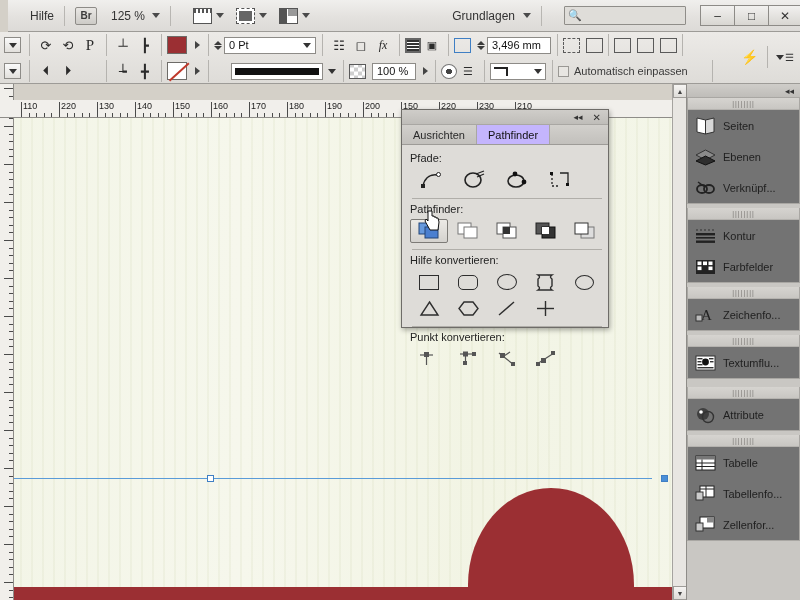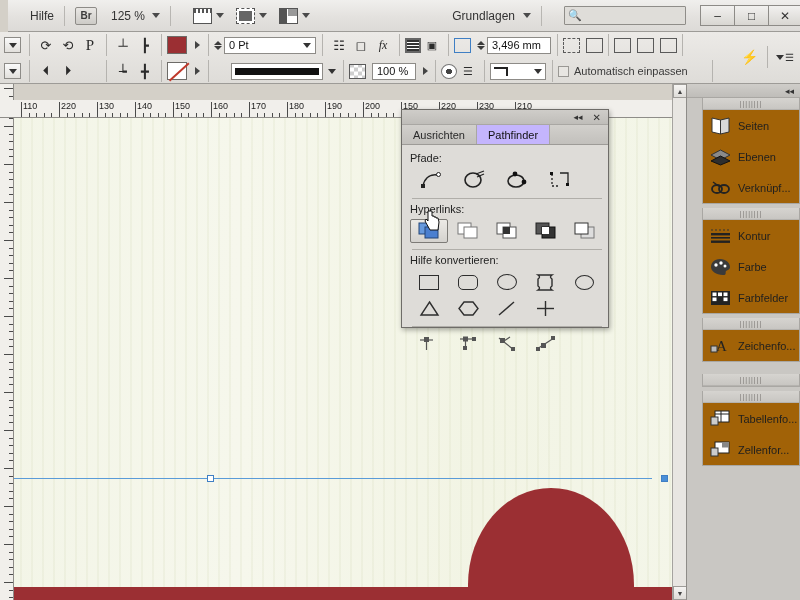--- a/index.html
+++ b/index.html
@@ -209,7 +209,7 @@
     display:flex;align-items:center;justify-content:flex-end;padding-right:6px;
     font-size:9px;color:#333; border-bottom:1px solid #a9a7a3;
   }
-  .dock-group { background:#a16207; border:1px solid #a9a7a3; border-top:none;margin-left:15px; }
+  .dock-group { background:#737373; border:1px solid #a9a7a3; border-top:none; }
   .grip {
     height:12px; background:linear-gradient(to bottom,#d6d4d0,#c8c6c2);
     display:flex;align-items:center;justify-content:center;

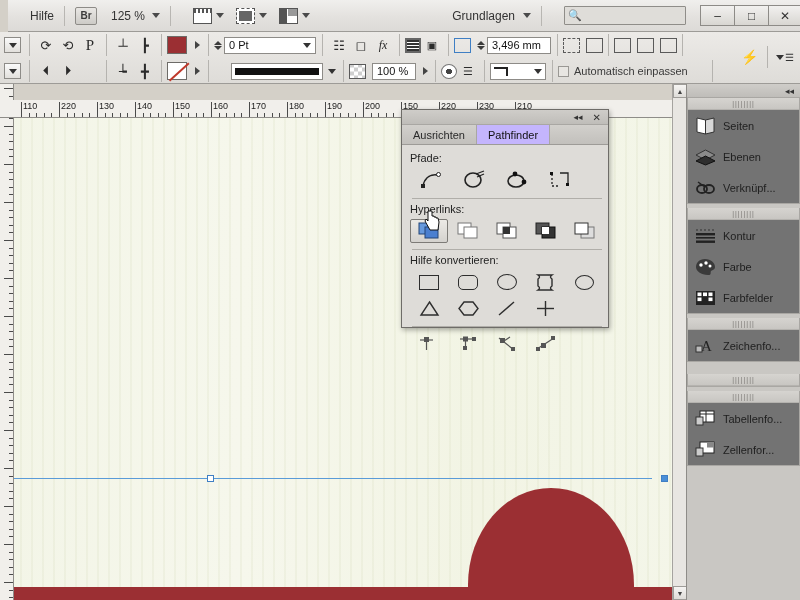--- a/index.html
+++ b/index.html
@@ -583,7 +583,7 @@
 
       <div class="pf-hr"></div>
 
-      <div class="pf-label">Hyperlinks:</div>
+      <div class="pf-label">Pathfinder:</div>
       <div class="pf-row" style="gap:0px;">
         <div class="pf-cell selected">
           <svg width="24" height="20" viewBox="0 0 24 20">

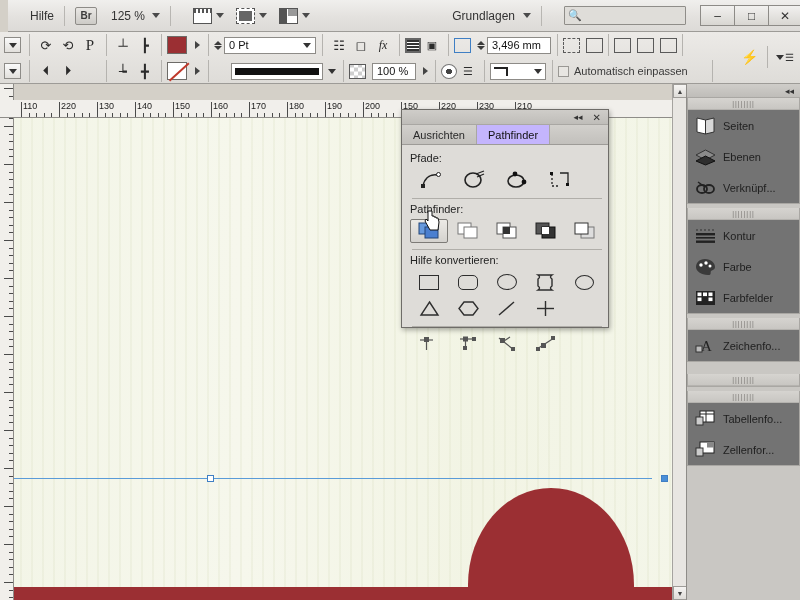--- a/index.html
+++ b/index.html
@@ -769,17 +769,6 @@
           <div class="dock-item">
             <span class="di-ico">
               <svg width="21" height="18" viewBox="0 0 21 18">
-                <path d="M10 1 C16 1 20 5 20 9 C20 12 17 12 16 13 C15 15 17 17 13 17 C6 17 1 13 1 9 C1 5 4 1 10 1Z" fill="#3a3a3a"></path>
-                <circle cx="6" cy="7" r="1.7" fill="#fff"></circle>
-                <circle cx="11" cy="5" r="1.7" fill="#fff"></circle>
-                <circle cx="15" cy="8" r="1.5" fill="#fff"></circle>
-              </svg>
-            </span>
-            <span>Farbe</span>
-          </div>
-          <div class="dock-item">
-            <span class="di-ico">
-              <svg width="21" height="18" viewBox="0 0 21 18">
                 <rect x="1" y="2" width="19" height="14" fill="#222"></rect>
                 <g fill="#fff">
                   <rect x="2.5" y="3.5" width="4" height="3.6"></rect>

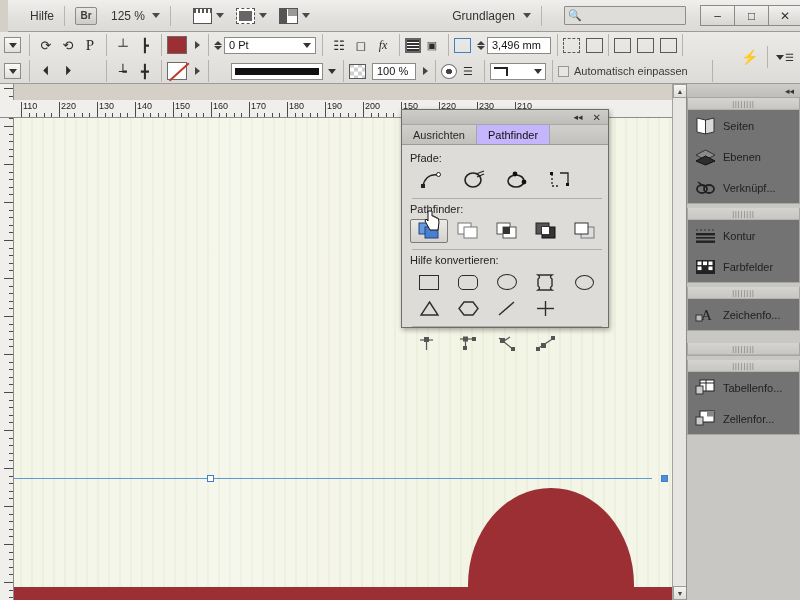--- a/index.html
+++ b/index.html
@@ -668,6 +668,7 @@
 
       <div class="pf-hr"></div>
 
+      <div class="pf-label">Punkt konvertieren:</div>
       <div class="pf-row">
         <div class="pf-cell">
           <svg width="24" height="18" viewBox="0 0 24 18">

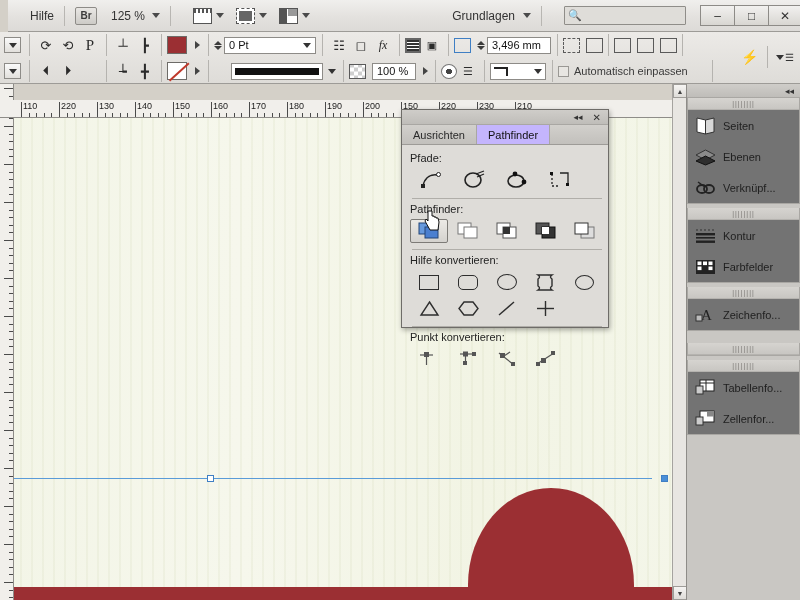--- a/index.html
+++ b/index.html
@@ -799,6 +799,28 @@
           </div>
         </div>
         <div class="sep-gap"></div>
+        <div class="dock-group">
+          <div class="grip">
+            <span class="dots">||||||||</span>
+          </div>
+          <div class="dock-item">
+            <span class="di-ico">
+              <svg width="21" height="18" viewBox="0 0 21 18">
+                <rect x="1" y="2" width="19" height="14" fill="#fff" stroke="#333"></rect>
+                <g fill="#333">
+                  <rect x="2.5" y="4" width="5" height="1.4"></rect>
+                  <rect x="2.5" y="7" width="4" height="1.4"></rect>
+                  <rect x="2.5" y="10" width="5" height="1.4"></rect>
+                  <rect x="2.5" y="13" width="16" height="1.4"></rect>
+                  <rect x="14" y="4" width="4.5" height="1.4"></rect>
+                  <rect x="15" y="7" width="3.5" height="1.4"></rect>
+                </g>
+                <circle cx="10.5" cy="8" r="3.4" fill="#111"></circle>
+              </svg>
+            </span>
+            <span>Textumflu...</span>
+          </div>
+        </div>
         <div class="sep-gap"></div>
         <div class="sep-gap"></div>
         <div class="dock-group">

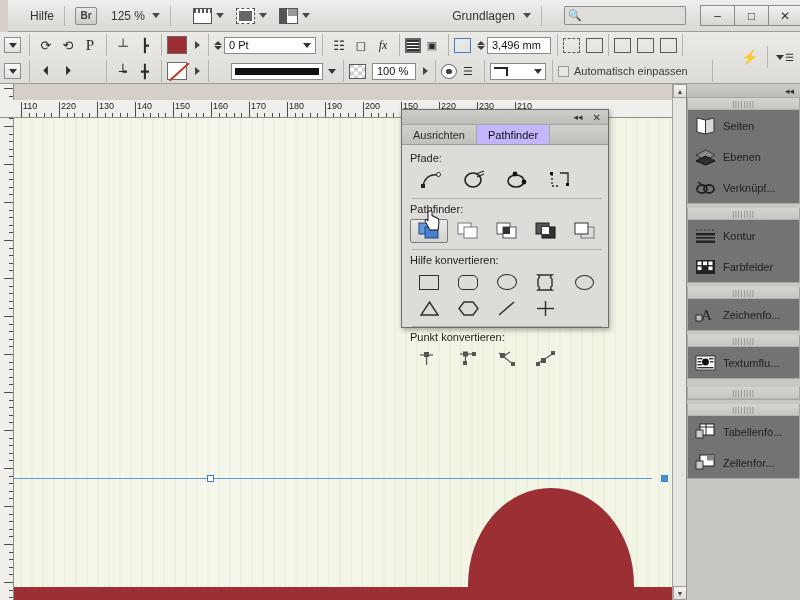--- a/index.html
+++ b/index.html
@@ -827,6 +827,16 @@
           <div class="grip">
             <span class="dots">||||||||</span>
           </div>
+          <div class="dock-item">
+            <span class="di-ico">
+              <svg width="21" height="18" viewBox="0 0 21 18">
+                <circle cx="8" cy="8" r="6" fill="#3f3f3f"></circle>
+                <circle cx="13" cy="11" r="5.5" fill="none" stroke="#333" stroke-width="1.4"></circle>
+                <circle cx="6" cy="6" r="1.8" fill="#fff"></circle>
+              </svg>
+            </span>
+            <span>Attribute</span>
+          </div>
         </div>
         <div class="sep-gap"></div>
         <div class="dock-group">

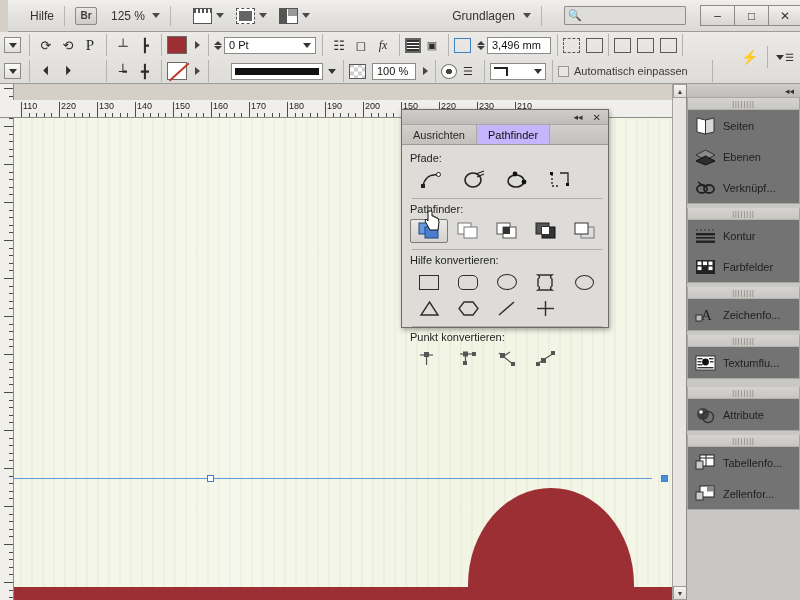--- a/index.html
+++ b/index.html
@@ -846,6 +846,18 @@
           <div class="dock-item">
             <span class="di-ico">
               <svg width="21" height="18" viewBox="0 0 21 18">
+                <rect x="1" y="2" width="19" height="14" fill="#fff" stroke="#222"></rect>
+                <rect x="1" y="2" width="19" height="3.5" fill="#777"></rect>
+                <line x1="1" y1="9" x2="20" y2="9" stroke="#222"></line>
+                <line x1="1" y1="12.5" x2="20" y2="12.5" stroke="#222"></line>
+                <line x1="7" y1="5.5" x2="7" y2="16" stroke="#222"></line>
+              </svg>
+            </span>
+            <span>Tabelle</span>
+          </div>
+          <div class="dock-item">
+            <span class="di-ico">
+              <svg width="21" height="18" viewBox="0 0 21 18">
                 <rect x="5" y="1" width="14" height="11" fill="#fff" stroke="#222"></rect>
                 <line x1="5" y1="4" x2="19" y2="4" stroke="#222"></line>
                 <line x1="11" y1="1" x2="11" y2="12" stroke="#222"></line>

